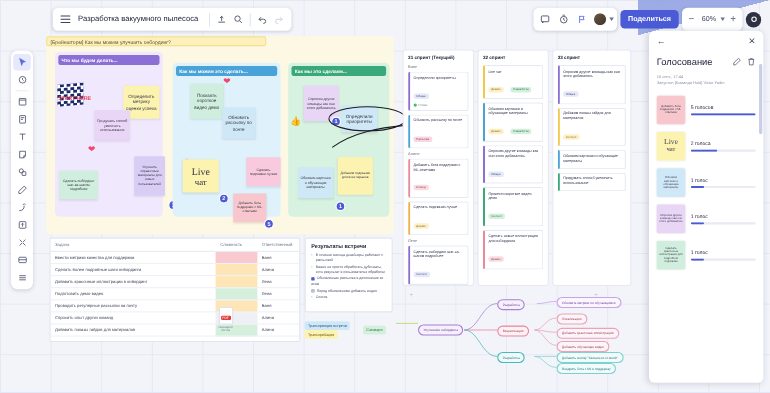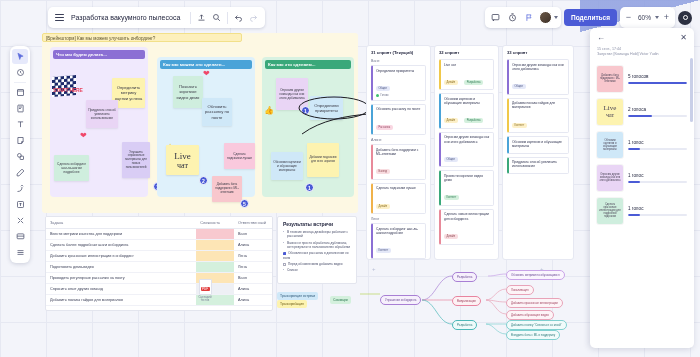--- a/index.html
+++ b/index.html
@@ -618,6 +618,21 @@
       <div class="rp-back">←</div>
       <div class="rp-close">✕</div>
     </div>
+    <div class="rp-titlerow">
+      <div class="rp-title">Голосование</div>
+      <div class="rp-acts">
+        <span>
+          <svg viewBox="0 0 24 24" fill="none" stroke="#4a4f6b" stroke-width="2">
+              <path d="M16 3l5 5L8 21H3v-5z"></path>
+            </svg>
+        </span>
+        <span>
+          <svg viewBox="0 0 24 24" fill="none" stroke="#4a4f6b" stroke-width="2">
+              <path d="M4 6h16M9 6V4h6v2M6 6l1 15h10l1-15"></path>
+            </svg>
+        </span>
+      </div>
+    </div>
     <div class="rp-meta">
       <div>15 сент., 17:44</div>
       <div>Запустил [Команда Hold] Victor Yudin</div>

